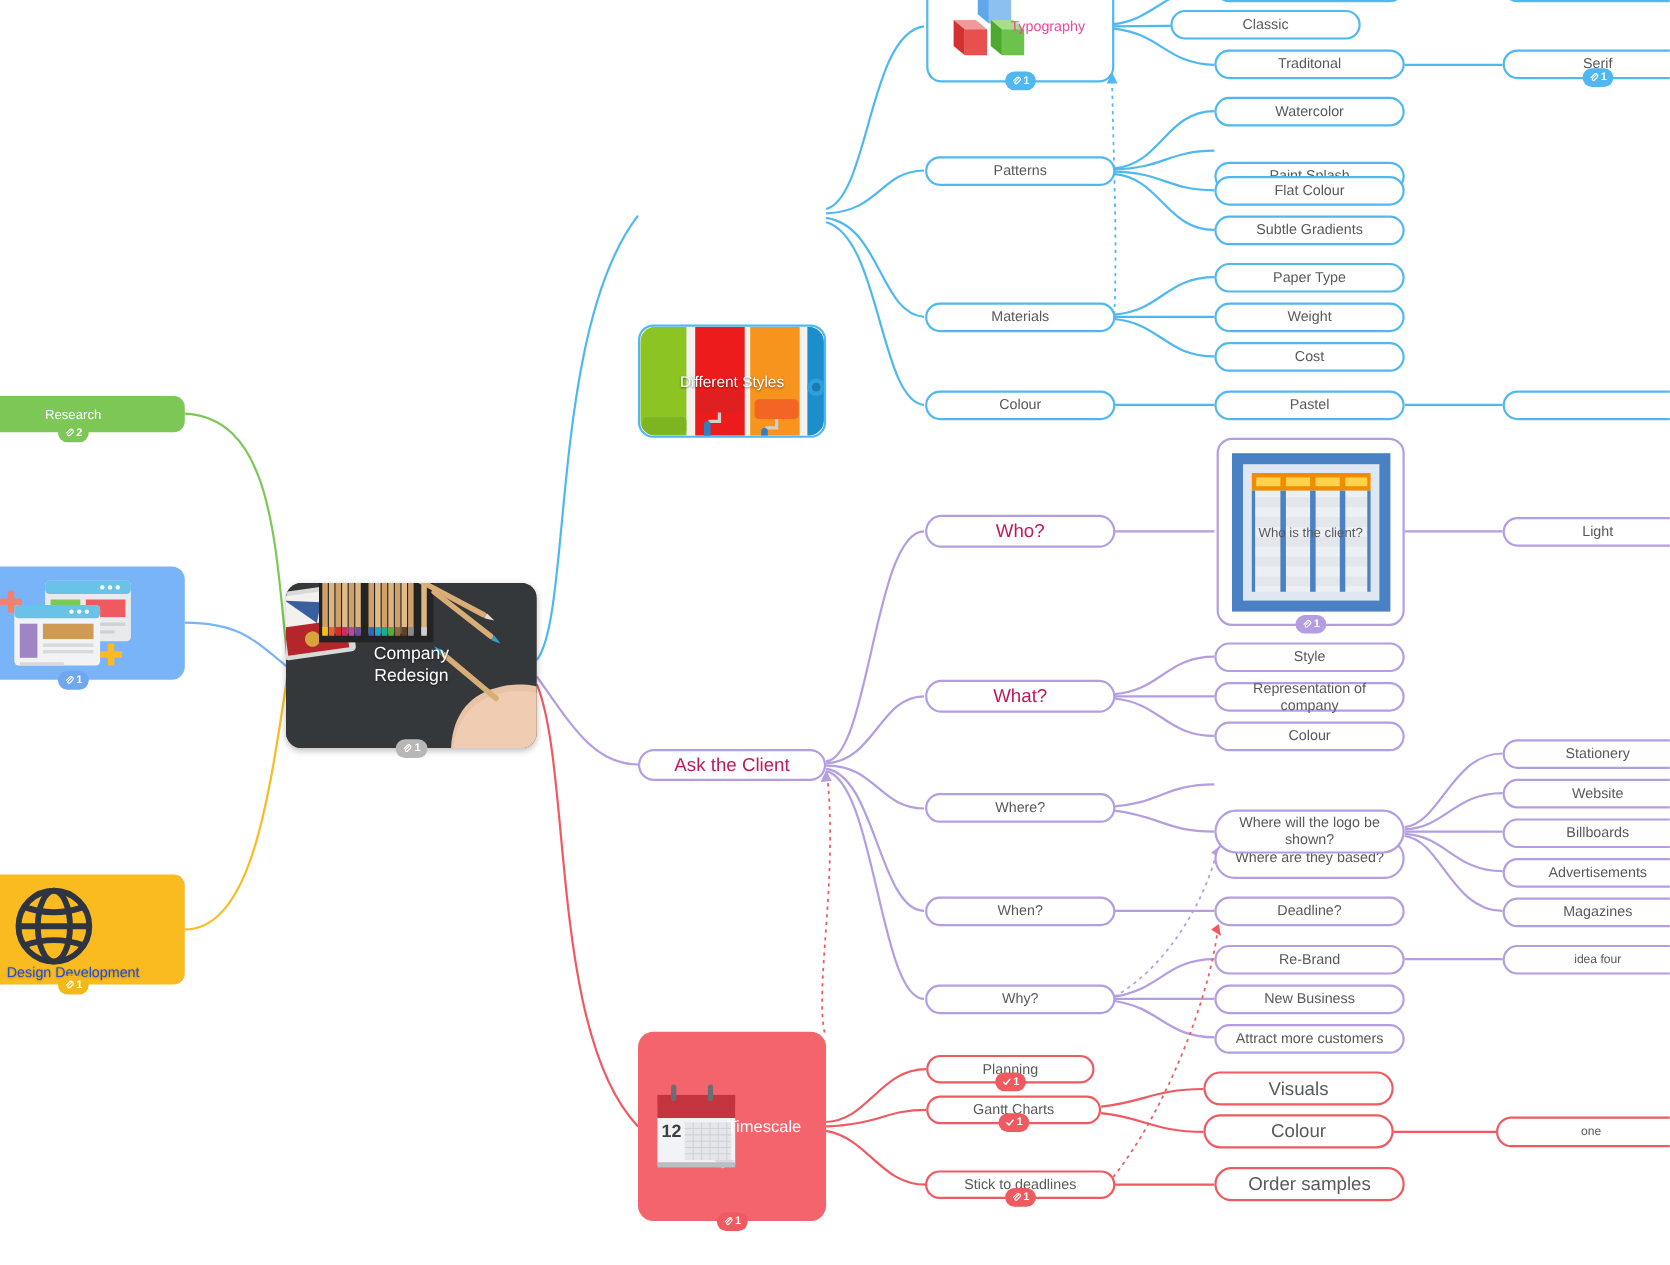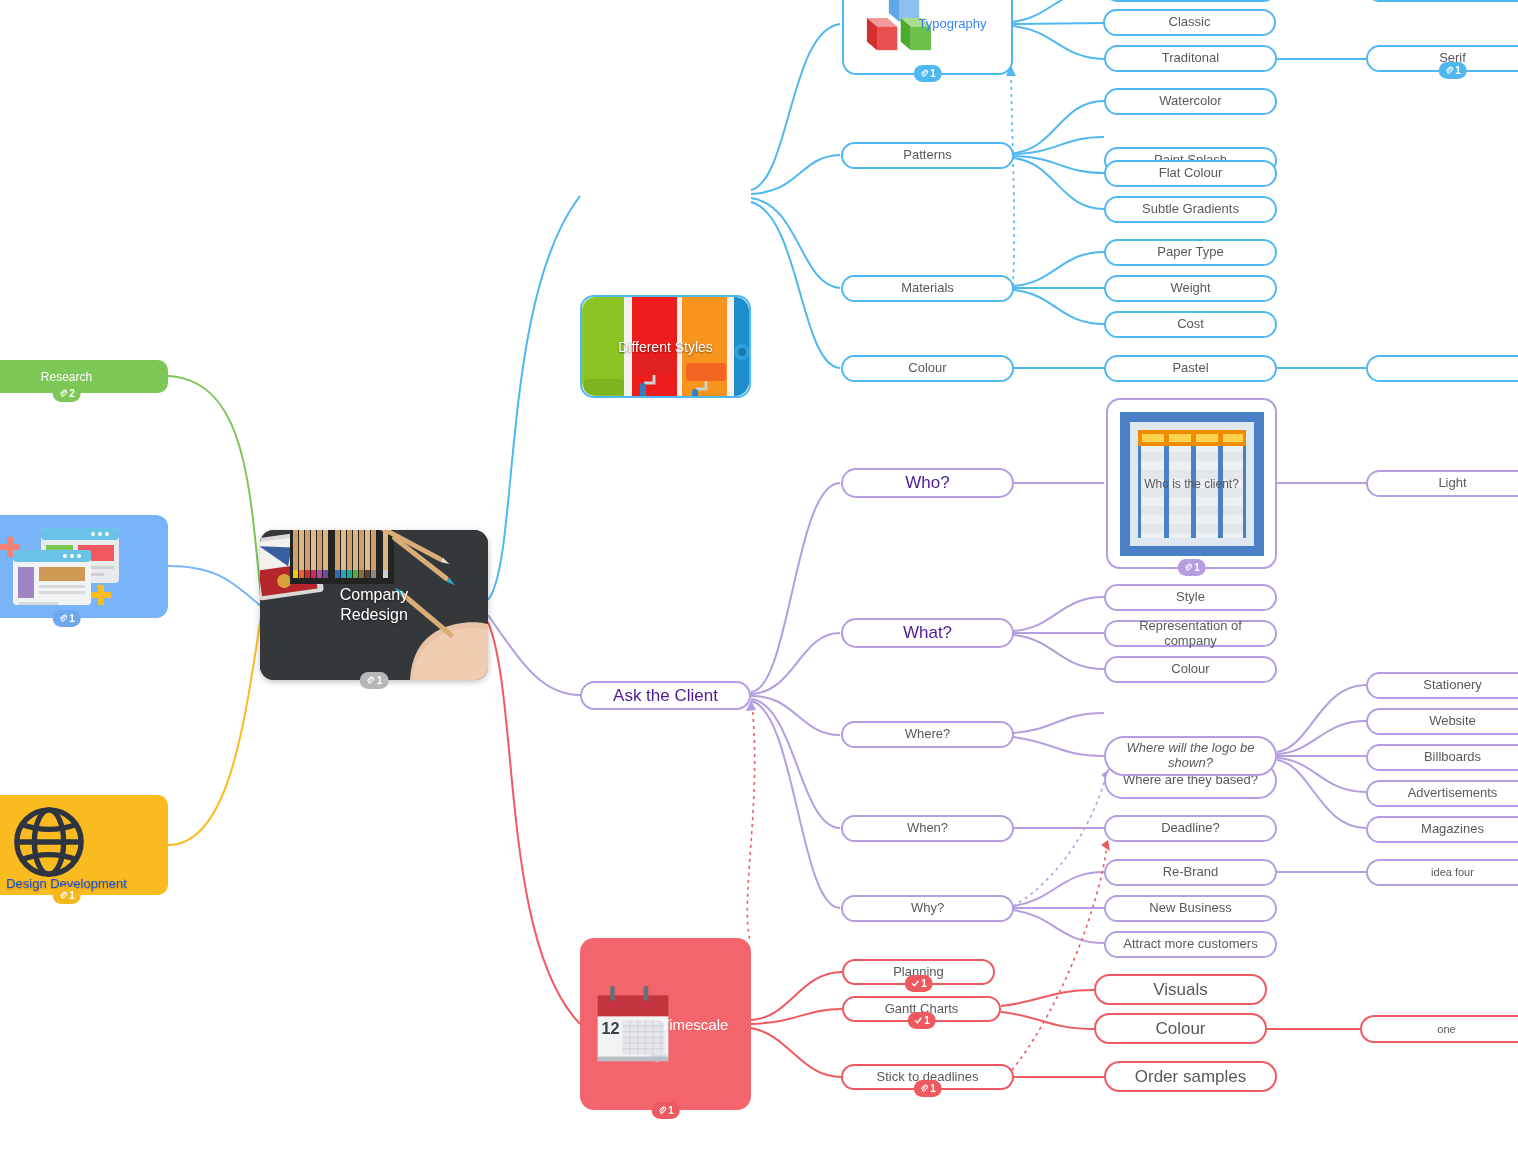--- a/index.html
+++ b/index.html
@@ -429,7 +429,7 @@
         <path d="M64 48 L88 48 L88 76 L64 76 Z" fill="#6cc24a"></path>
       </g>
     </svg>
-    <span style="position:relative; margin-left:50px; color:#3b82f6; font-size:13px;text-align:right;">Typography</span>
+    <span style="position:relative; margin-left:50px; color:#ec4899; font-size:13px;text-align:right;">Typography</span>
     <div class="badge b-blue">
       <svg width="9" height="9" viewBox="0 0 16 16">
           <path d="M11 4 L5.5 9.5 a2 2 0 0 0 2.8 2.8 L13 7.6 a3.4 3.4 0 0 0 -4.8 -4.8 L3 8" stroke="#fff" stroke-width="1.8" fill="none" stroke-linecap="round"></path>

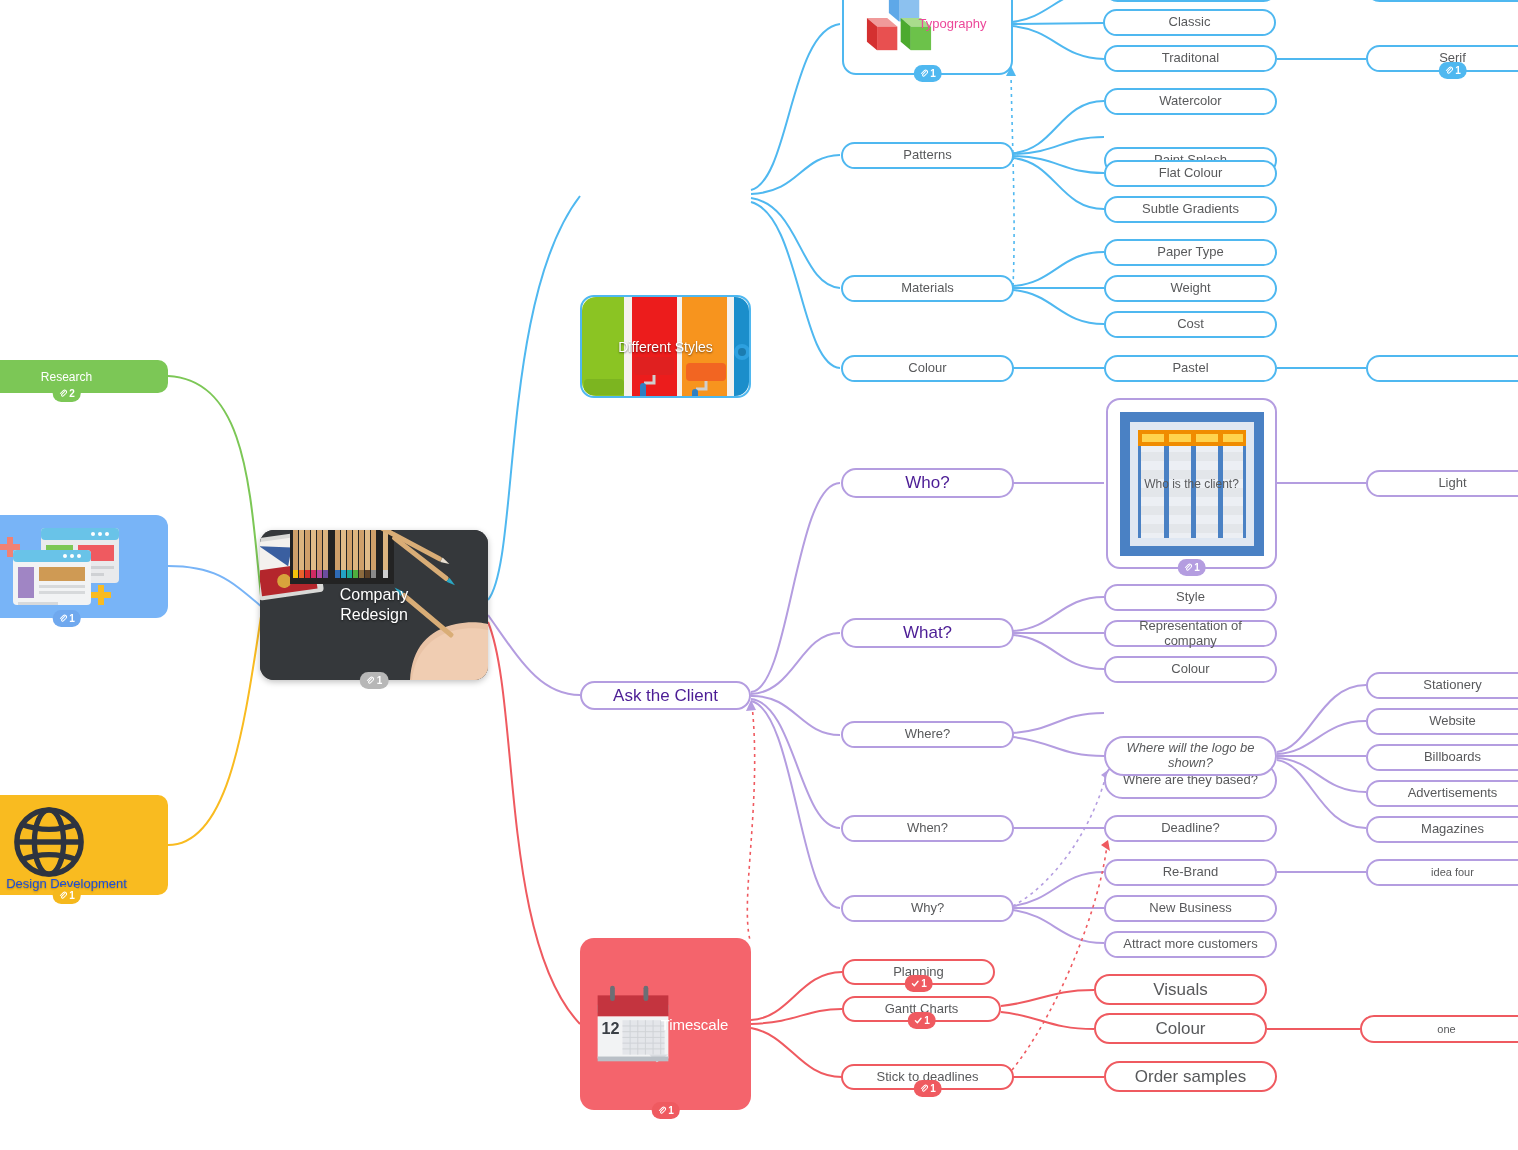--- a/index.html
+++ b/index.html
@@ -441,7 +441,7 @@
   <div class="node pill blue" style="left:1104px; top:-25px; width:173px; height:27px;">
     <span></span>
   </div>
-  <div class="node pill blue" style="left:1103px; top:9px; width:173px; height:27px;">
+  <div class="node pill blue" style="left:1064px; top:9px; width:173px; height:27px;">
     <span>Classic</span>
   </div>
   <div class="node pill blue" style="left:1104px; top:45px; width:173px; height:27px;">

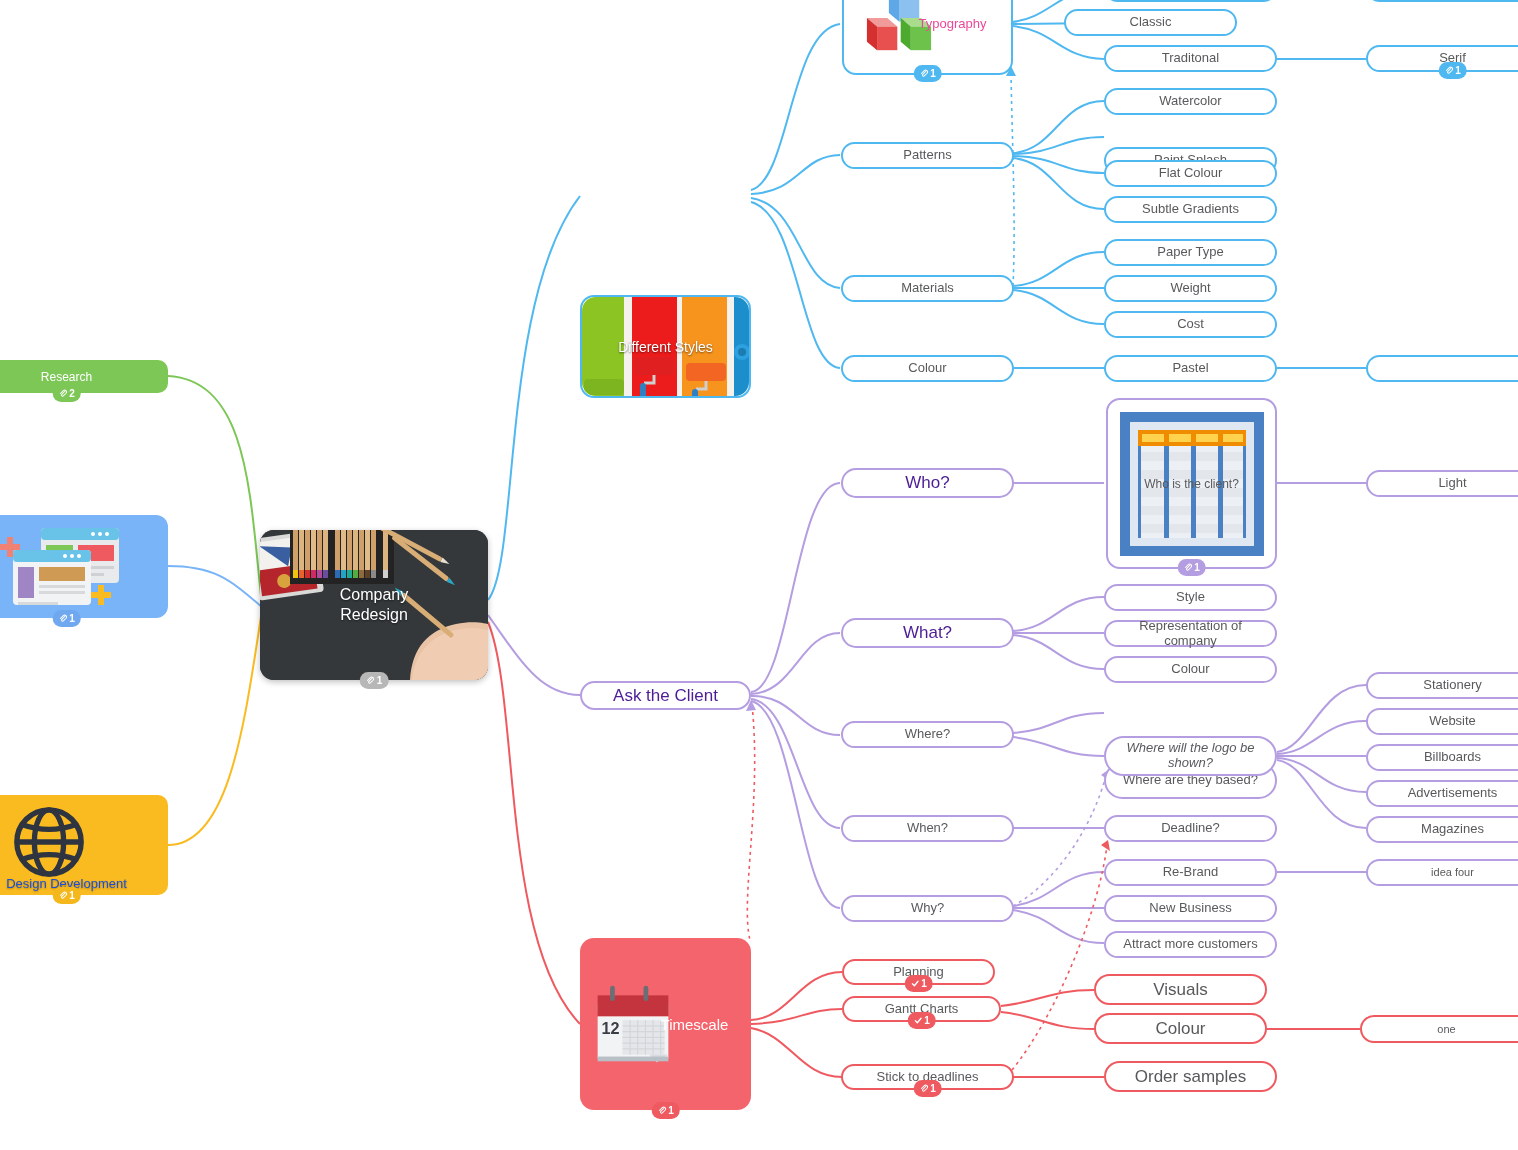--- a/index.html
+++ b/index.html
@@ -50,7 +50,7 @@
   .pill.red    { border-color: #ef5a60; }
   .pill.blue   { border-color: #4fb8f0; }
 
-  .pill.lbl-purple { color: #4c1d95; }
+  .pill.lbl-purple { color: #be185d; }
   .pill.big { font-size: 17px; }
   .pill.small { font-size: 11px; }
 

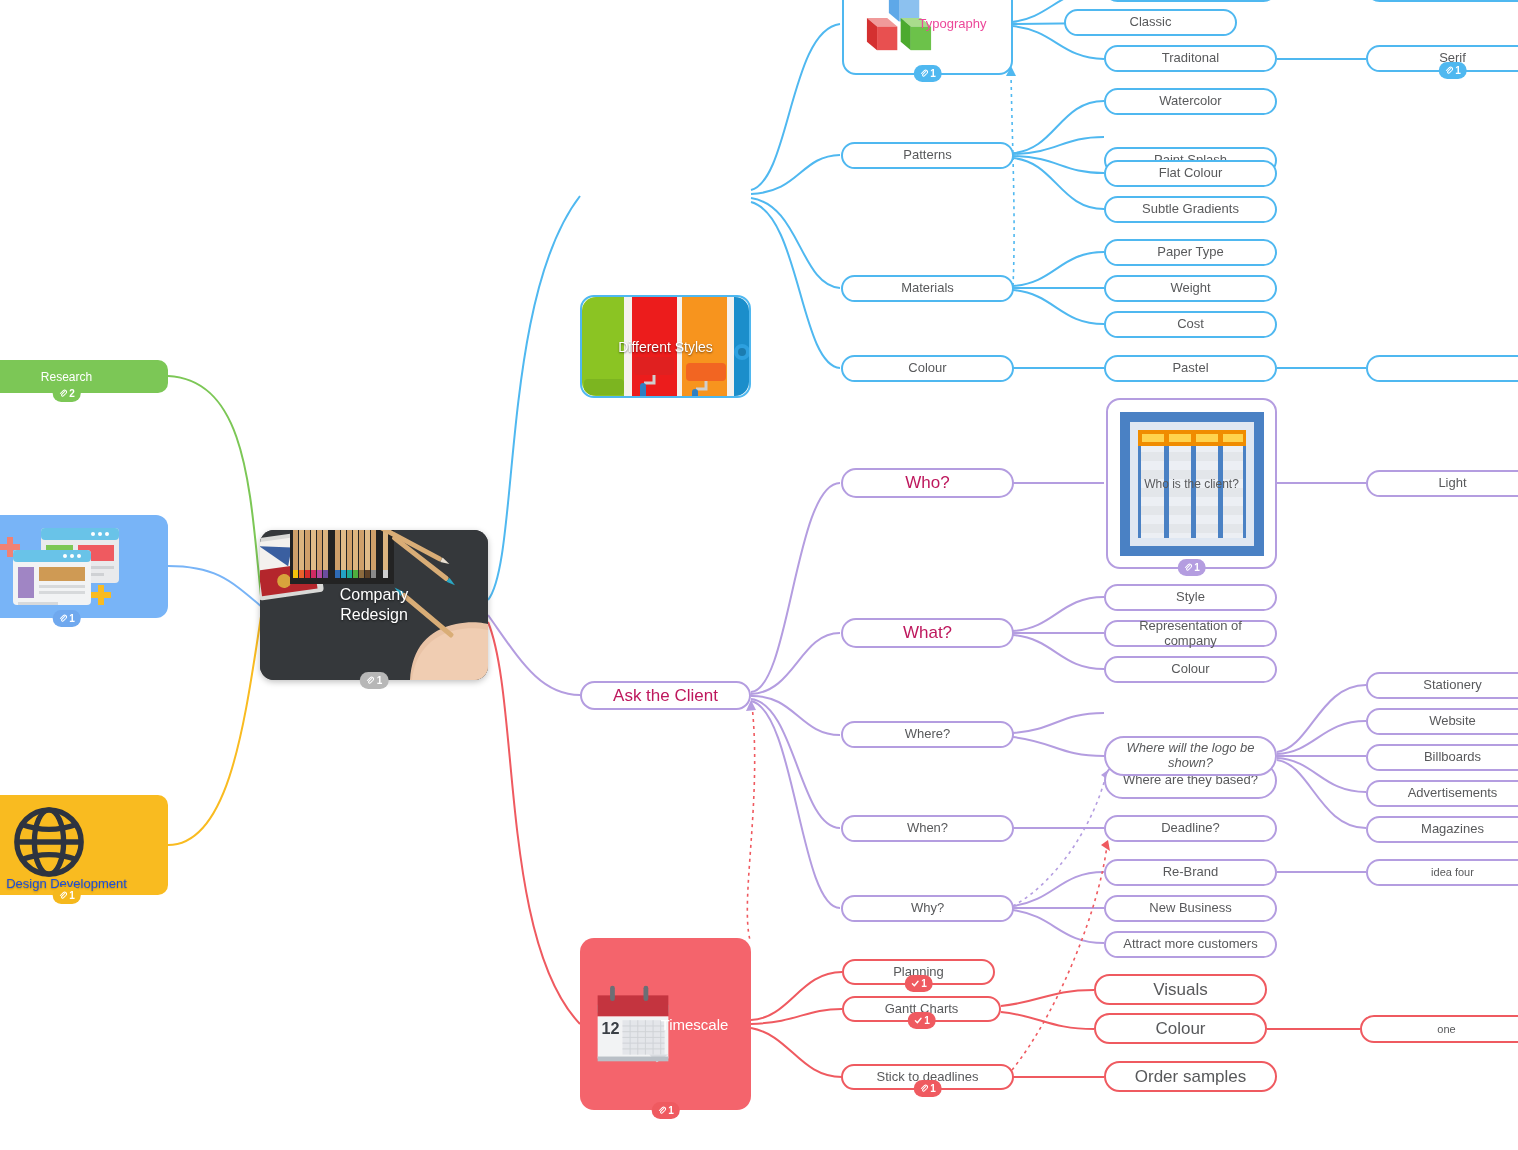--- a/index.html
+++ b/index.html
@@ -564,7 +564,7 @@
   <div class="node pill purple" style="left:1104px; top:732px; width:173px; height:37px;margin-top:30px;">
     <span>Where are they based?</span>
   </div>
-  <div class="node pill purple" style="left:1104px; top:736px; width:173px; height:40px;font-style:italic;">
+  <div class="node pill purple" style="left:1104px; top:736px; width:173px; height:40px;">
     <span>Where will the logo be shown?</span>
   </div>
   <div class="node pill purple" style="left:1366px; top:672px; width:173px; height:27px;">

